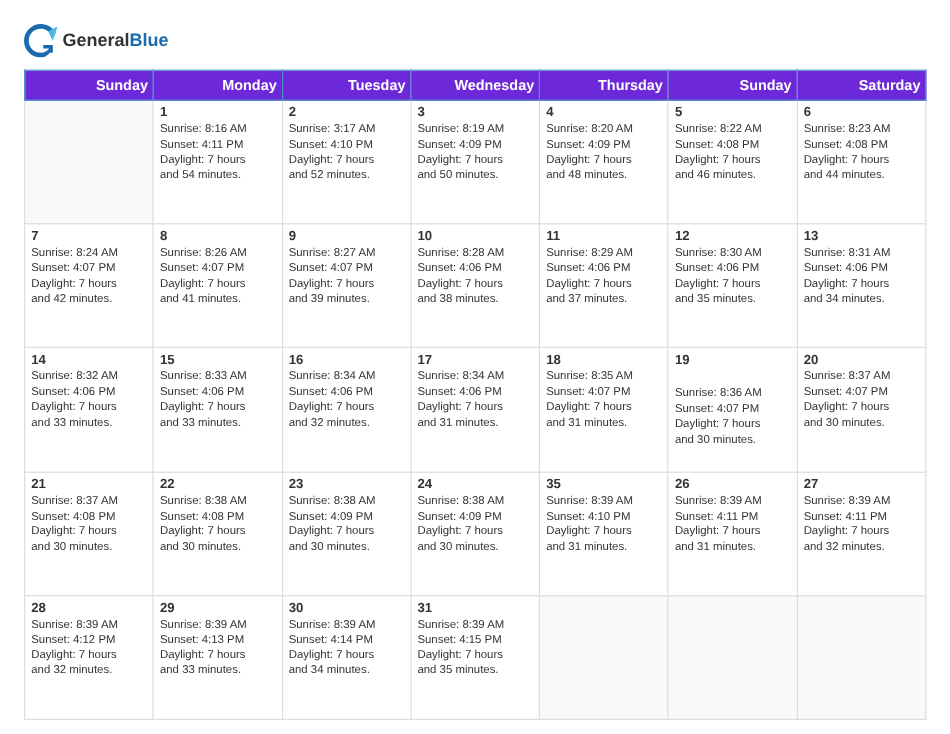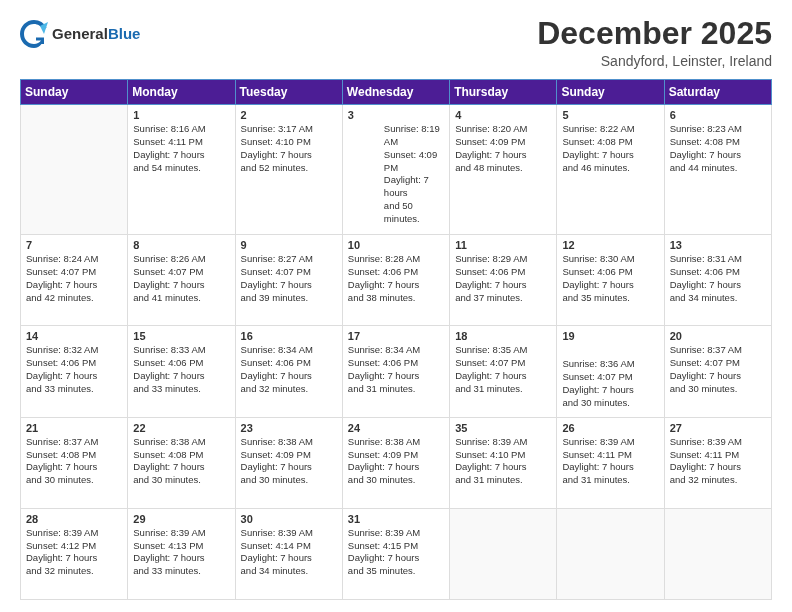--- a/index.html
+++ b/index.html
@@ -116,10 +116,6 @@
         <span class="logo-general">General</span>
         <span class="logo-blue">Blue</span>
       </div>
-    </div>
-    <div class="title-block">
-      <div class="month-title">December 2025</div>
-      <div class="subtitle">Sandyford, Leinster, Ireland</div>
     </div>
   </div>
 

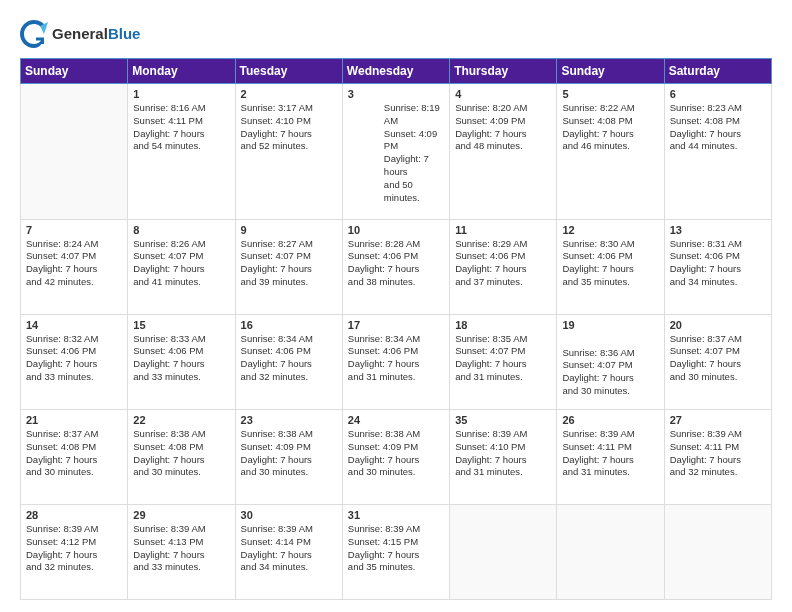--- a/index.html
+++ b/index.html
@@ -69,12 +69,12 @@
       table-layout: fixed;
     }
     .calendar th {
-      background-color: #4c1d95;
+      background-color: #6d28d9;
       color: #fff;
       font-size: 12px;
       font-weight: bold;
       padding: 5px 4px;
-      text-align: left;
+      text-align: right;
       border: 1px solid #5090cc;
     }
     .calendar td {

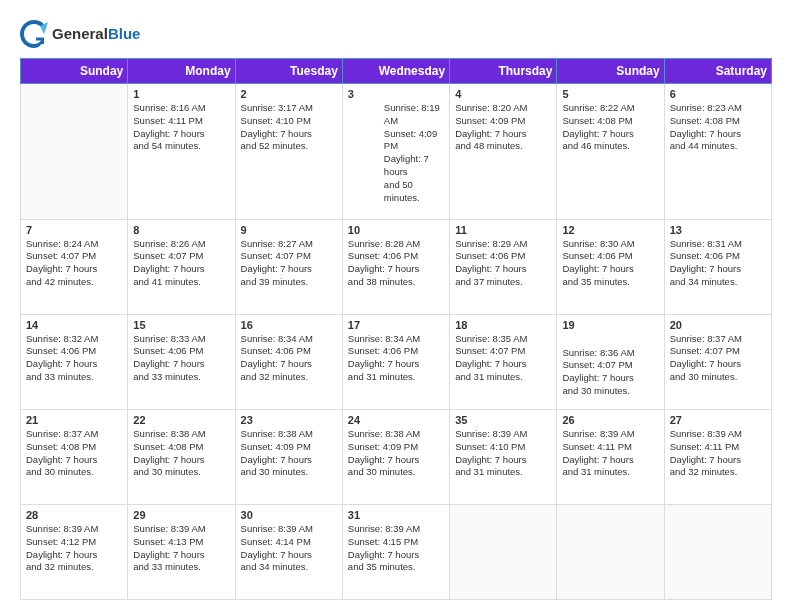--- a/index.html
+++ b/index.html
@@ -150,7 +150,7 @@
           </td>
           <td>
             <span class="day-number">3</span>
-            <div class="day-info" style="white-space: pre-line; margin-left: 36px;">Sunrise: 8:19 AM
+            <div class="day-info" style="white-space: pre-line;">Sunrise: 8:19 AM
 Sunset: 4:09 PM
 Daylight: 7 hours
 and 50 minutes.</div>

